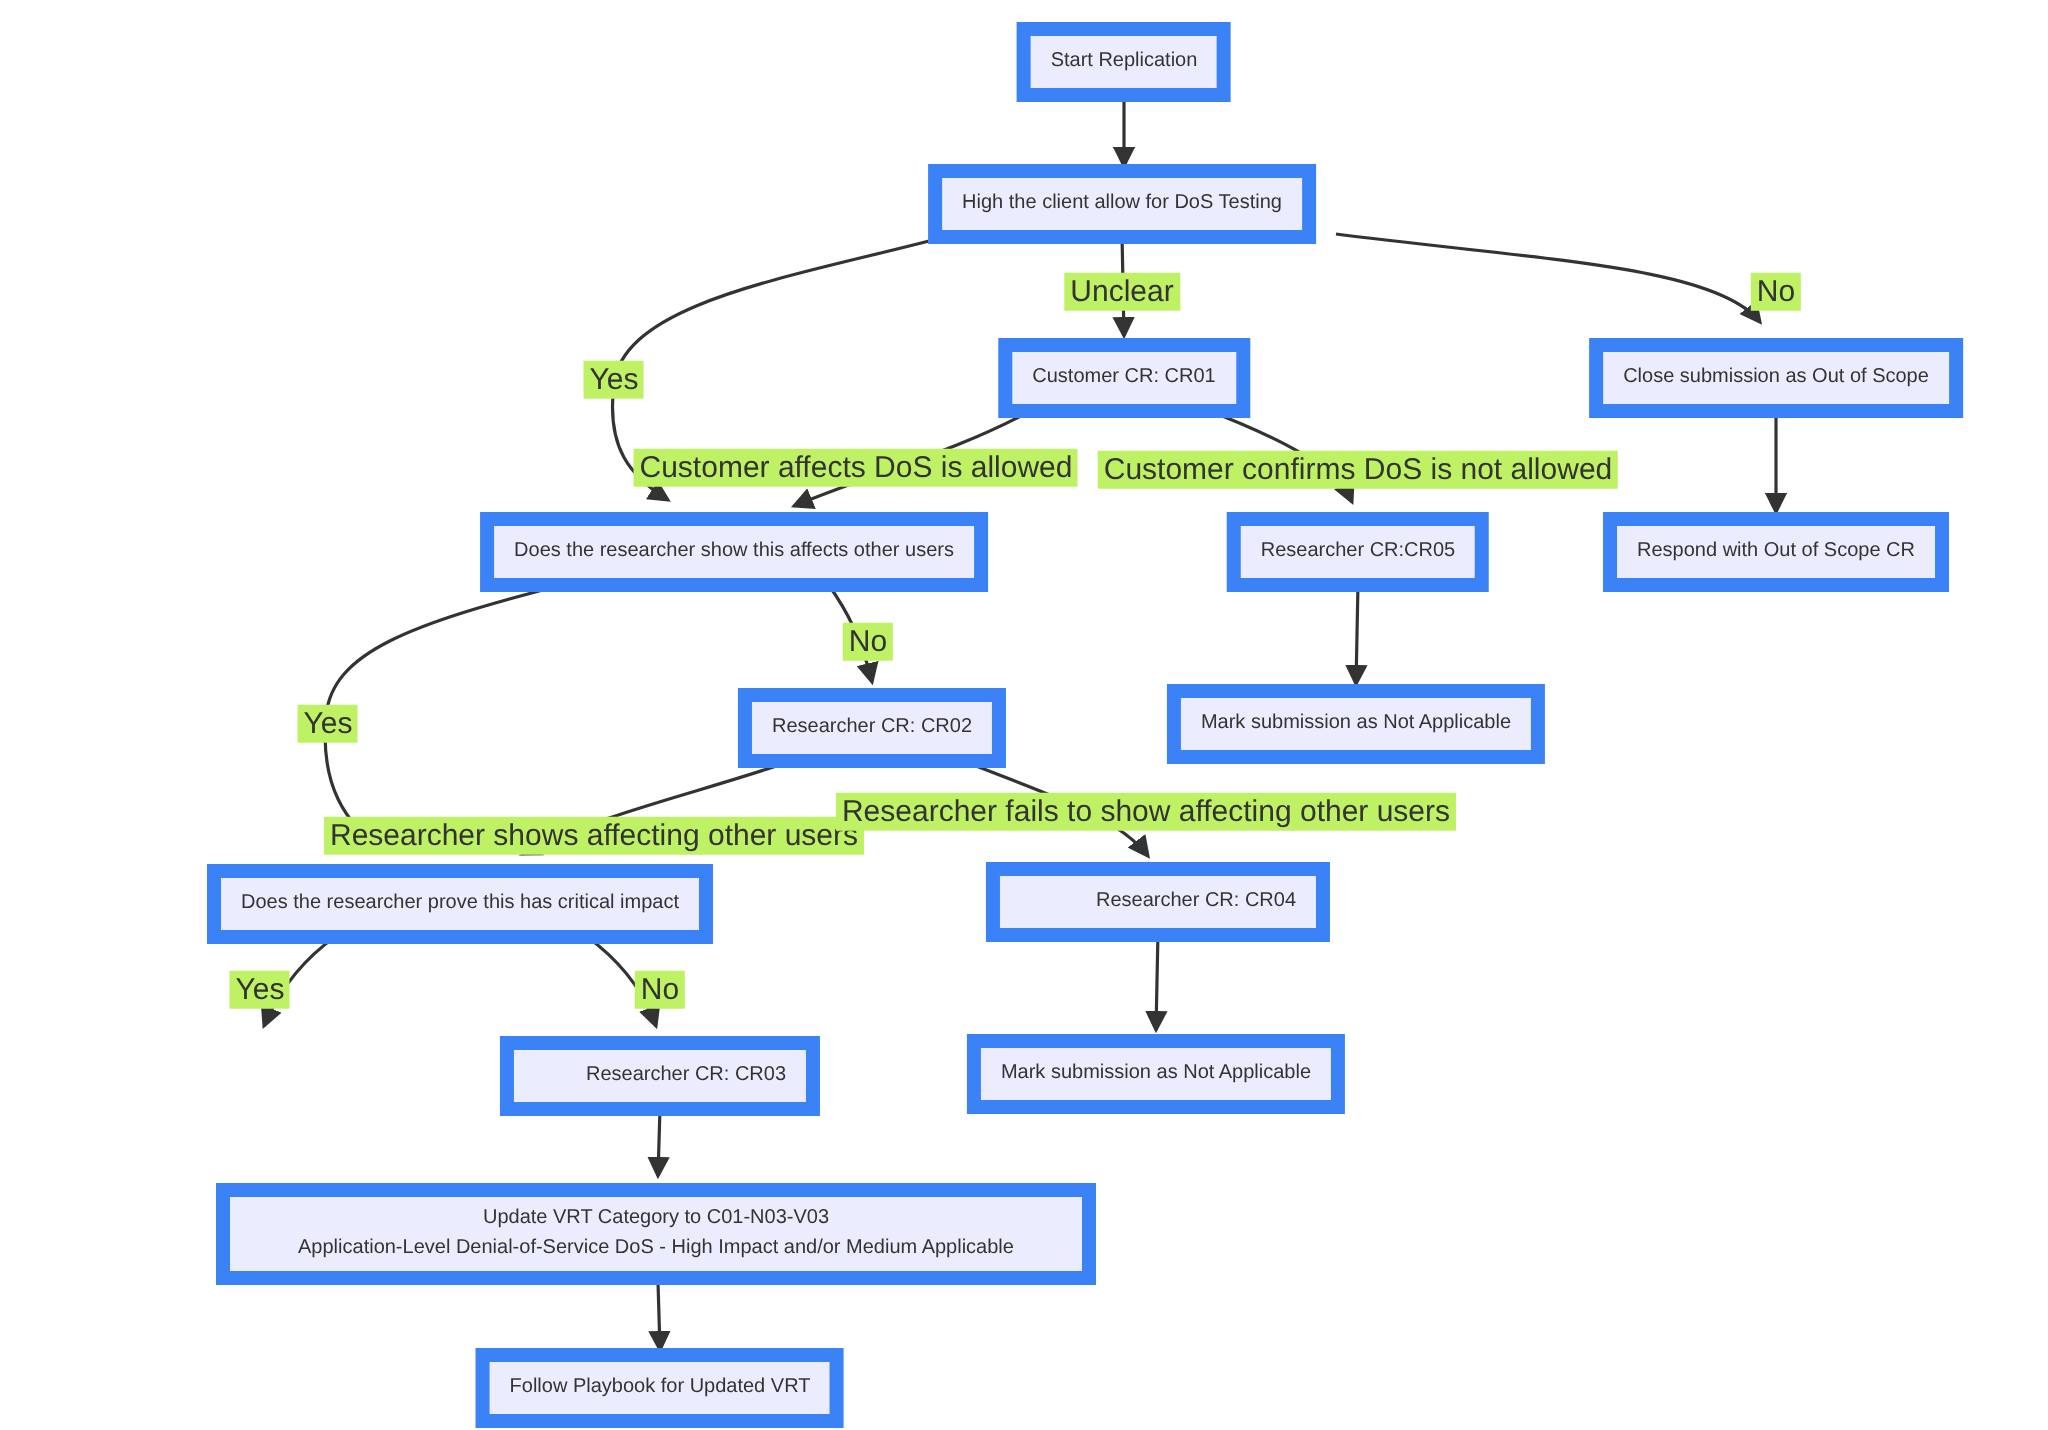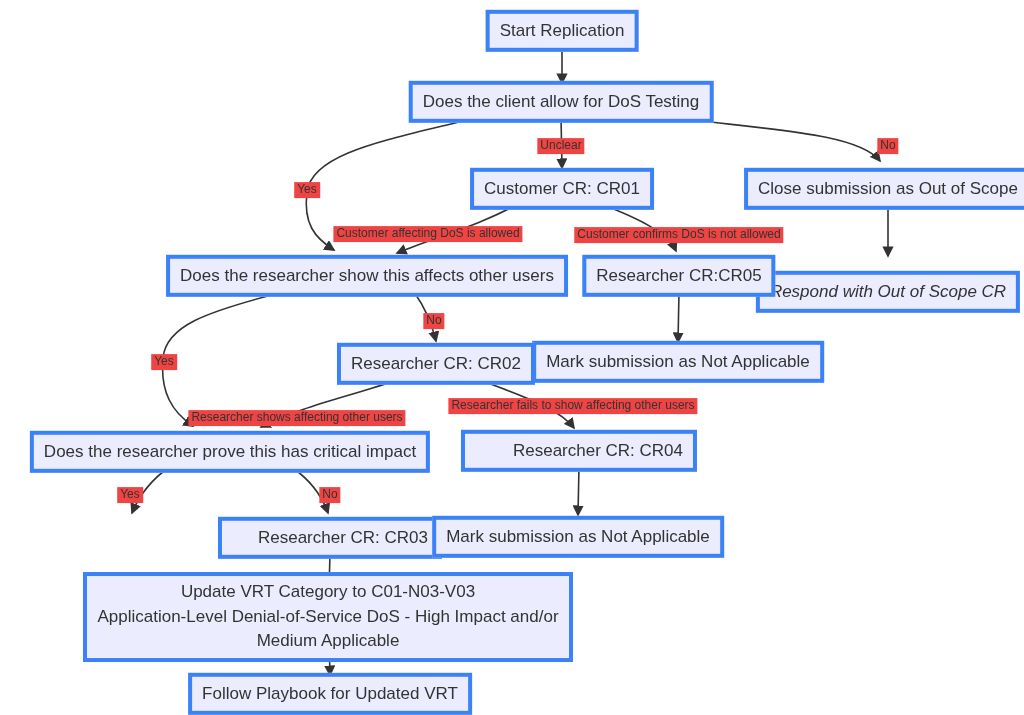--- a/index.html
+++ b/index.html
@@ -22,9 +22,9 @@
     position: absolute;
     transform: translate(-50%, -50%);
     background: #ECECFF;
-    border: 4px solid #3b82f6;
+    border: 7px solid #3b82f6;
     color: #333333;
-    font-size: 17px;
+    font-size: 10px;
     line-height: 1.2;
     padding: 7px 10px;
     white-space: nowrap;

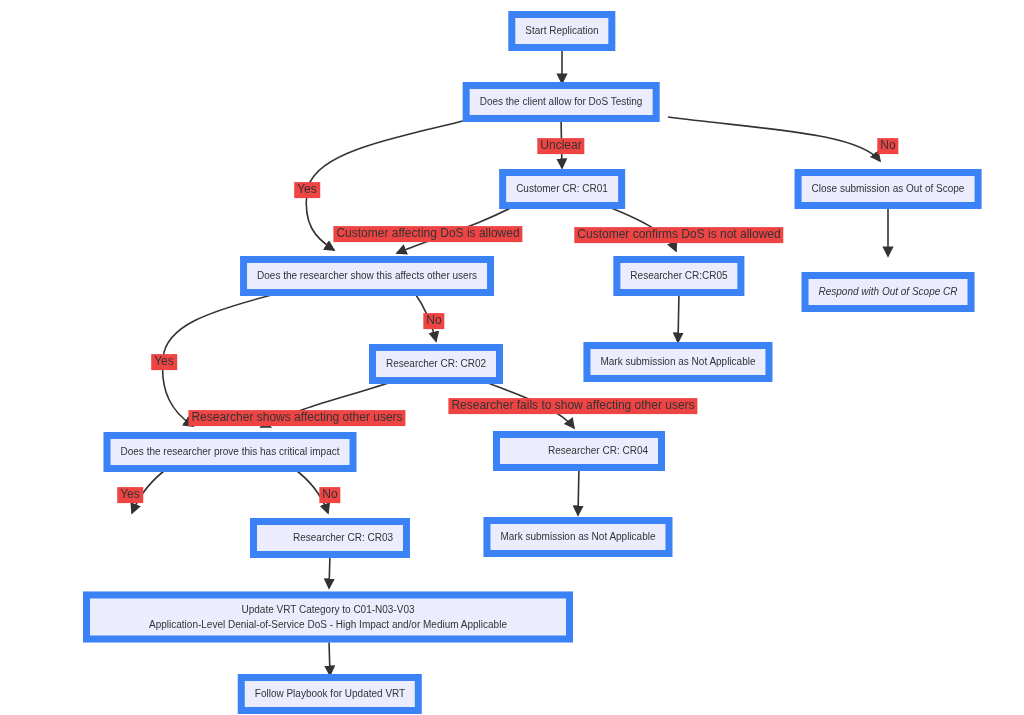--- a/index.html
+++ b/index.html
@@ -82,7 +82,7 @@
   </svg>
 
   <div class="node" style="left:562px; top:31px;">Start Replication</div>
-  <div class="node" style="left:561px; top:102px;">Does the client allow for DoS Testing</div>
+  <div class="node" style="left:561px; top:102px;">High the client allow for DoS Testing</div>
   <div class="node" style="left:562px; top:189px;">Customer CR: CR01</div>
   <div class="node" style="left:888px; top:189px;">Close submission as Out of Scope</div>
   <div class="node" style="left:888px; top:292px;font-style:italic;">Respond with Out of Scope CR</div>

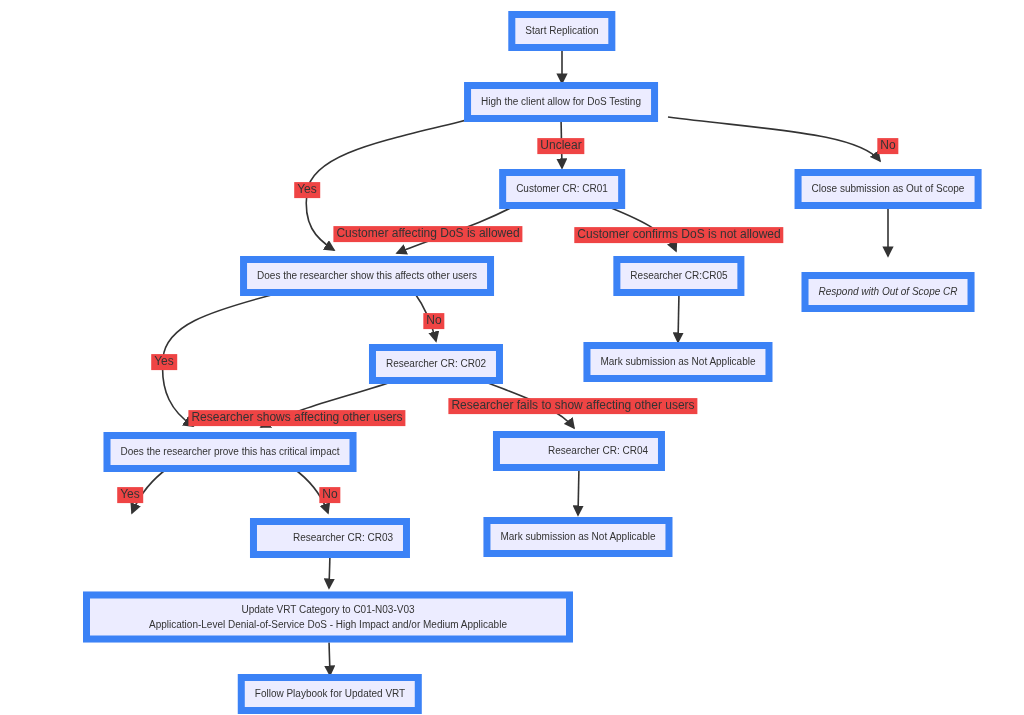--- a/index.html
+++ b/index.html
@@ -41,9 +41,9 @@
   .elabel {
     position: absolute;
     transform: translate(-50%, -50%);
-    background: #ef4444;
+    background: #bef264;
     color: #333333;
-    font-size: 12px;
+    font-size: 15px;
     line-height: 1.15;
     padding: 1px 3px;
     white-space: nowrap;

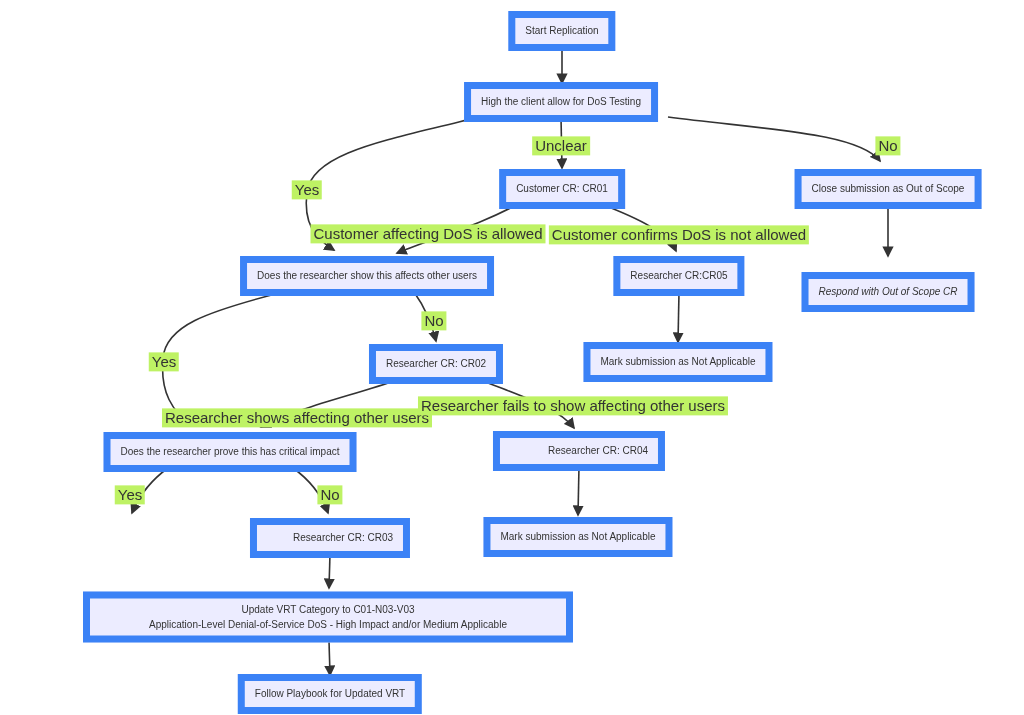--- a/index.html
+++ b/index.html
@@ -103,7 +103,7 @@
   <span class="elabel" style="left:307px; top:190px;">Yes</span>
   <span class="elabel" style="left:561px; top:146px;">Unclear</span>
   <span class="elabel" style="left:888px; top:146px;">No</span>
-  <span class="elabel" style="left:428px; top:234px;">Customer affecting DoS is allowed</span>
+  <span class="elabel" style="left:428px; top:234px;">Customer affects DoS is allowed</span>
   <span class="elabel" style="left:679px; top:235px;">Customer confirms DoS is not allowed</span>
   <span class="elabel" style="left:164px; top:362px;">Yes</span>
   <span class="elabel" style="left:434px; top:321px;">No</span>

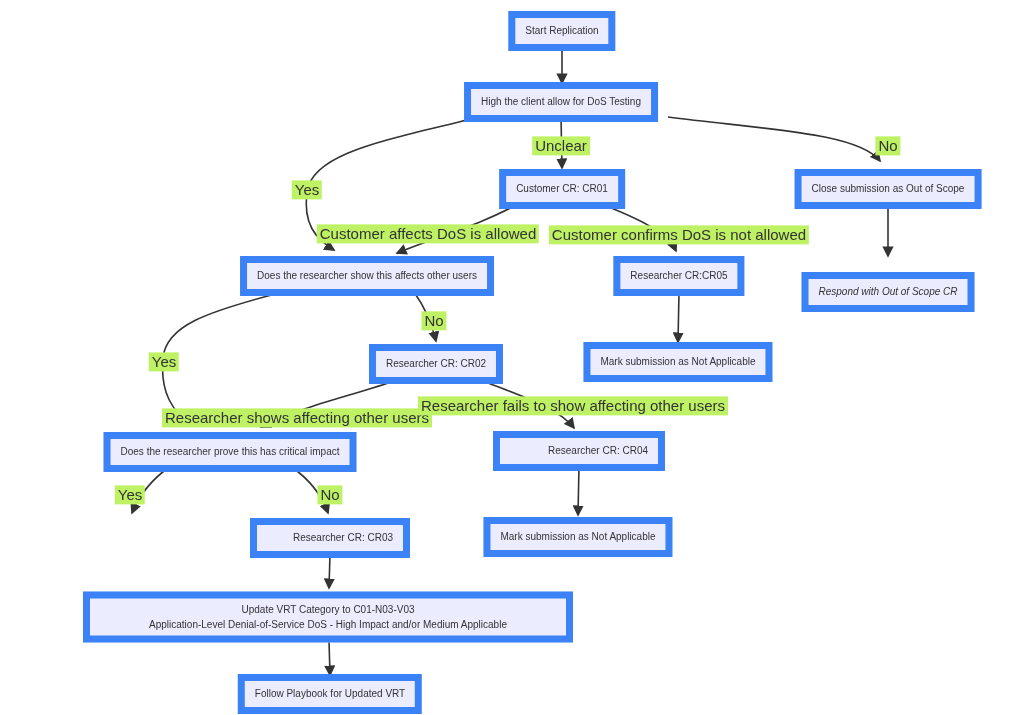--- a/index.html
+++ b/index.html
@@ -85,7 +85,7 @@
   <div class="node" style="left:561px; top:102px;">High the client allow for DoS Testing</div>
   <div class="node" style="left:562px; top:189px;">Customer CR: CR01</div>
   <div class="node" style="left:888px; top:189px;">Close submission as Out of Scope</div>
-  <div class="node" style="left:888px; top:292px;font-style:italic;">Respond with Out of Scope CR</div>
+  <div class="node" style="left:888px; top:276px;">Respond with Out of Scope CR</div>
   <div class="node" style="left:367px; top:276px;">Does the researcher show this affects other users</div>
   <div class="node" style="left:679px; top:276px;">Researcher CR:CR05</div>
   <div class="node" style="left:678px; top:362px;">Mark submission as Not Applicable</div>

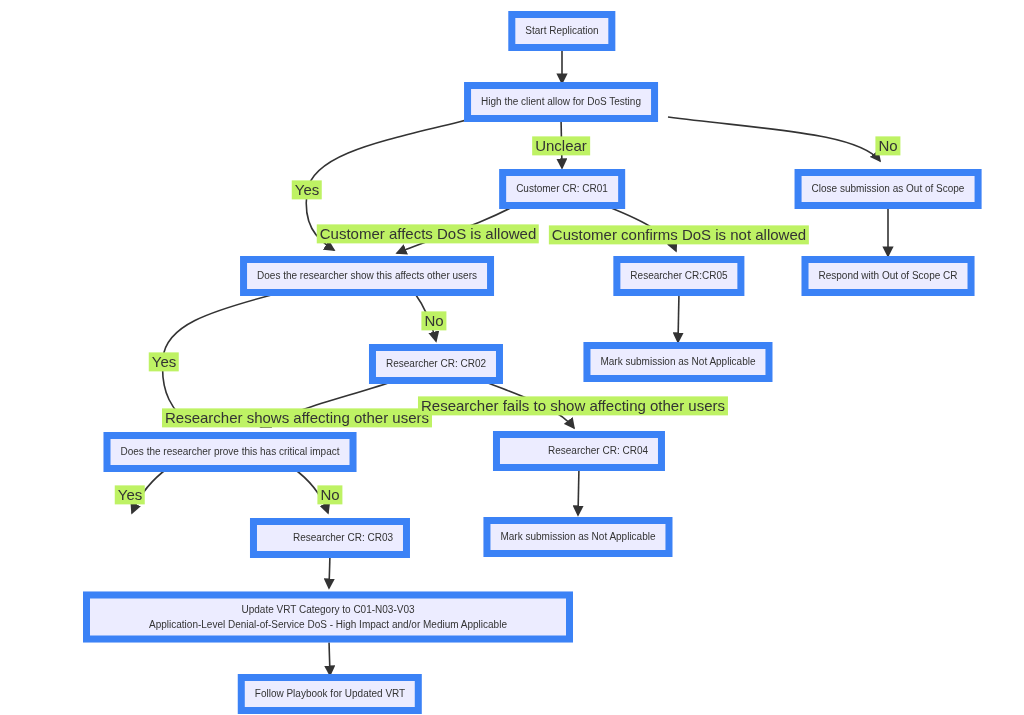--- a/index.html
+++ b/index.html
@@ -33,7 +33,7 @@
   }
   .node.multiline {
     white-space: normal;
-    width: 490px;
+    width: 440px;
     padding: 4px 10px;
     line-height: 1.45;
   }

